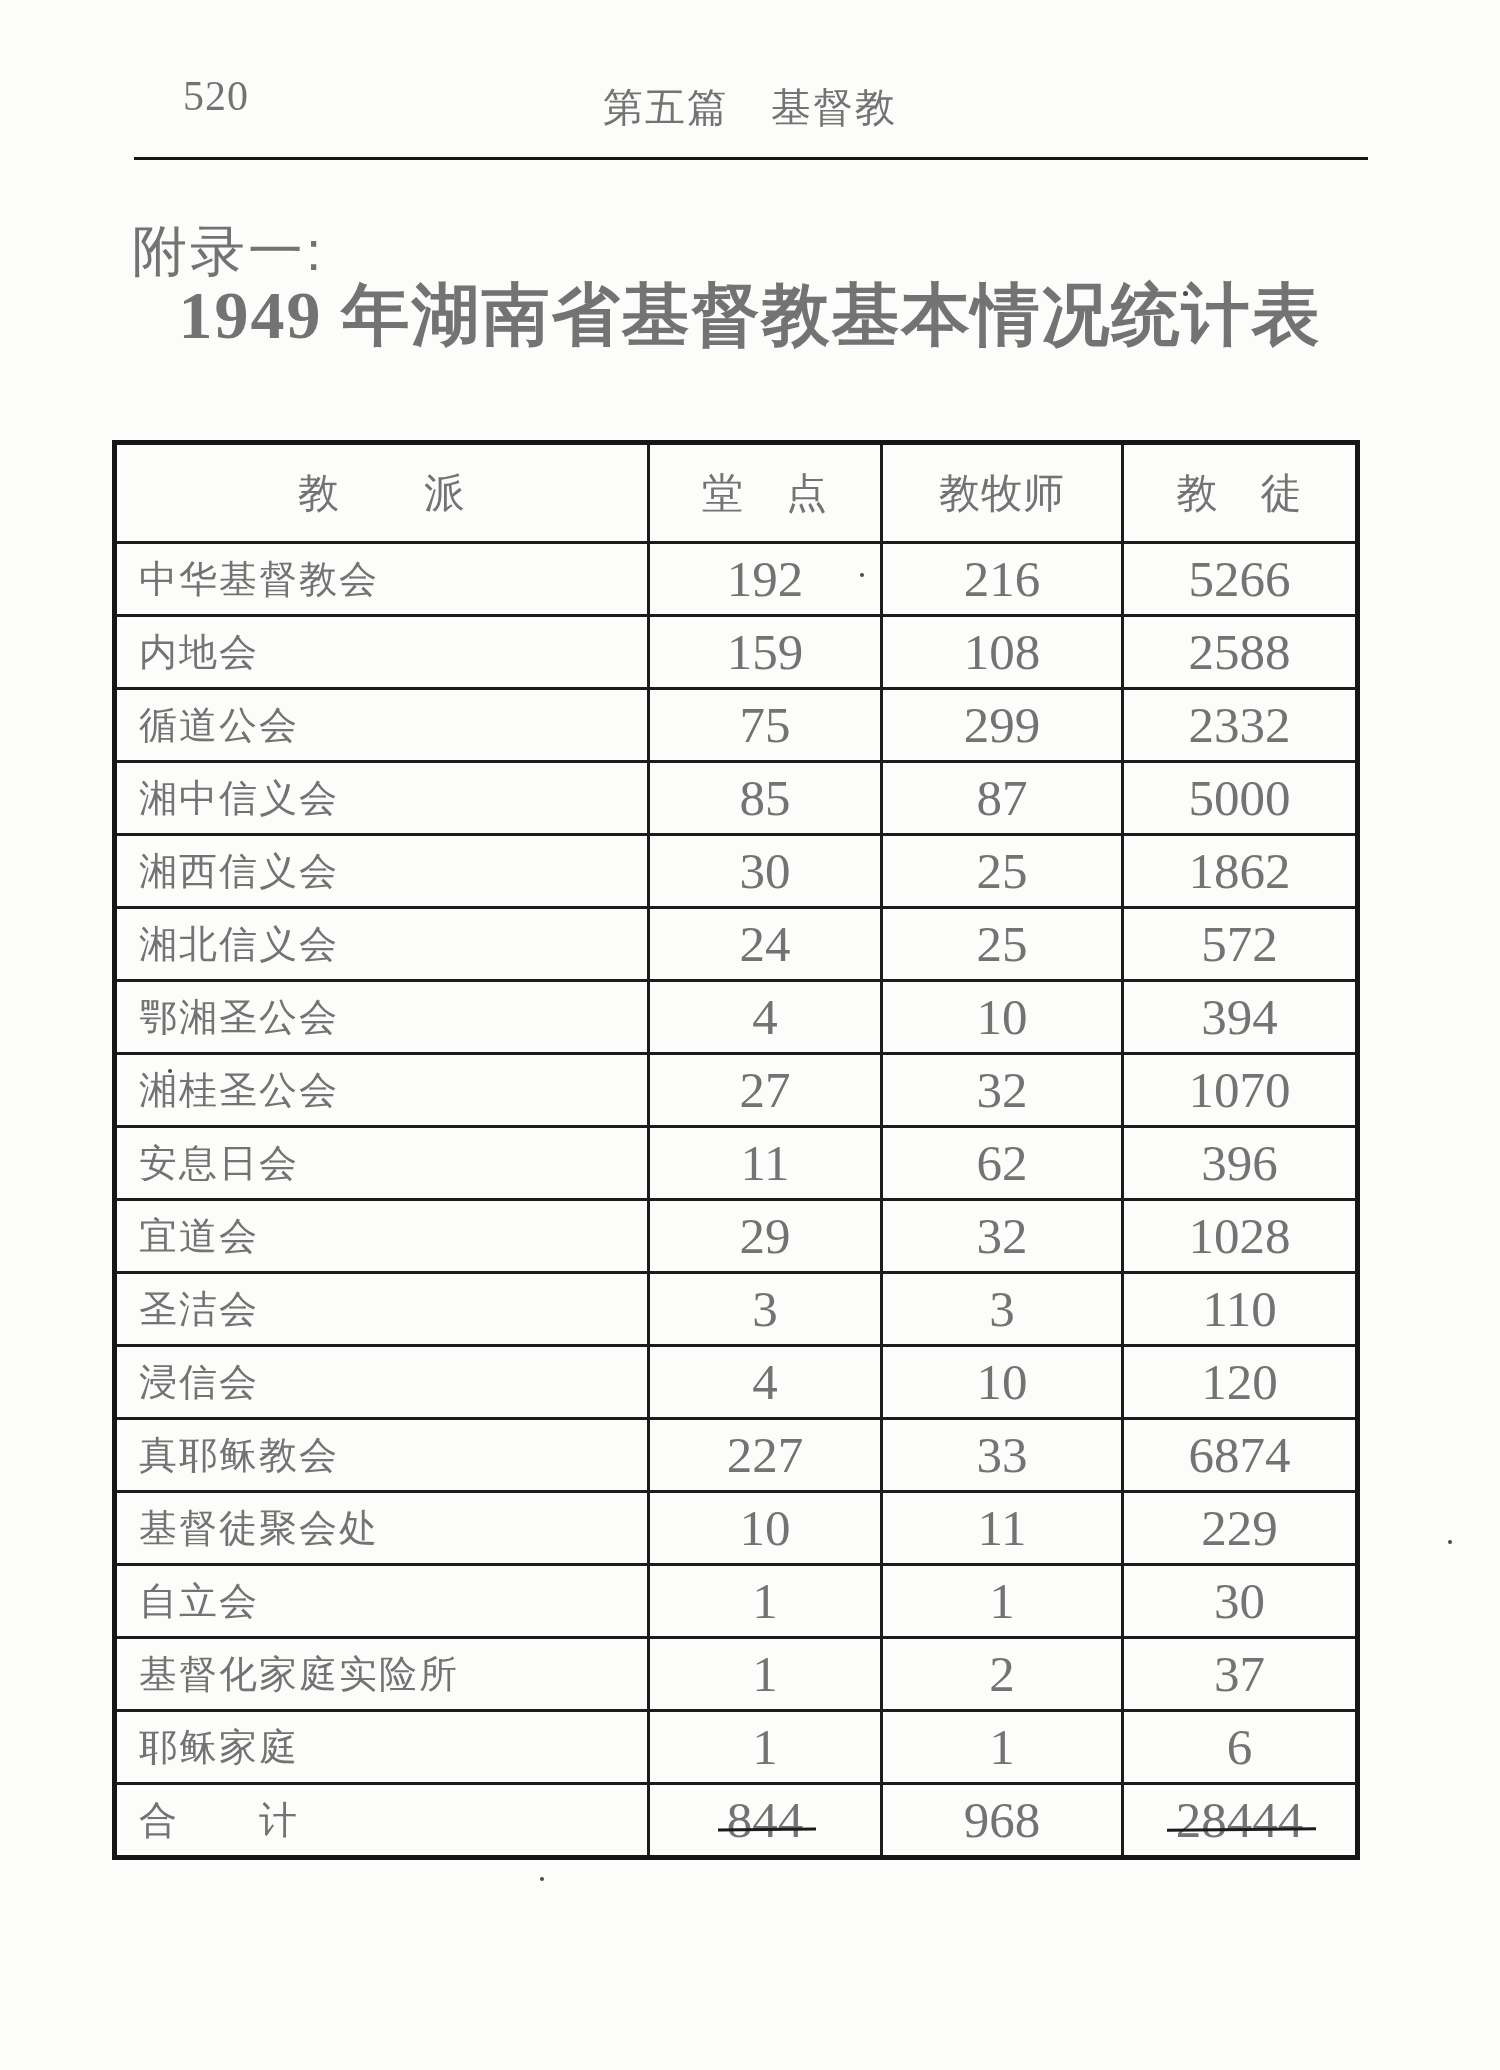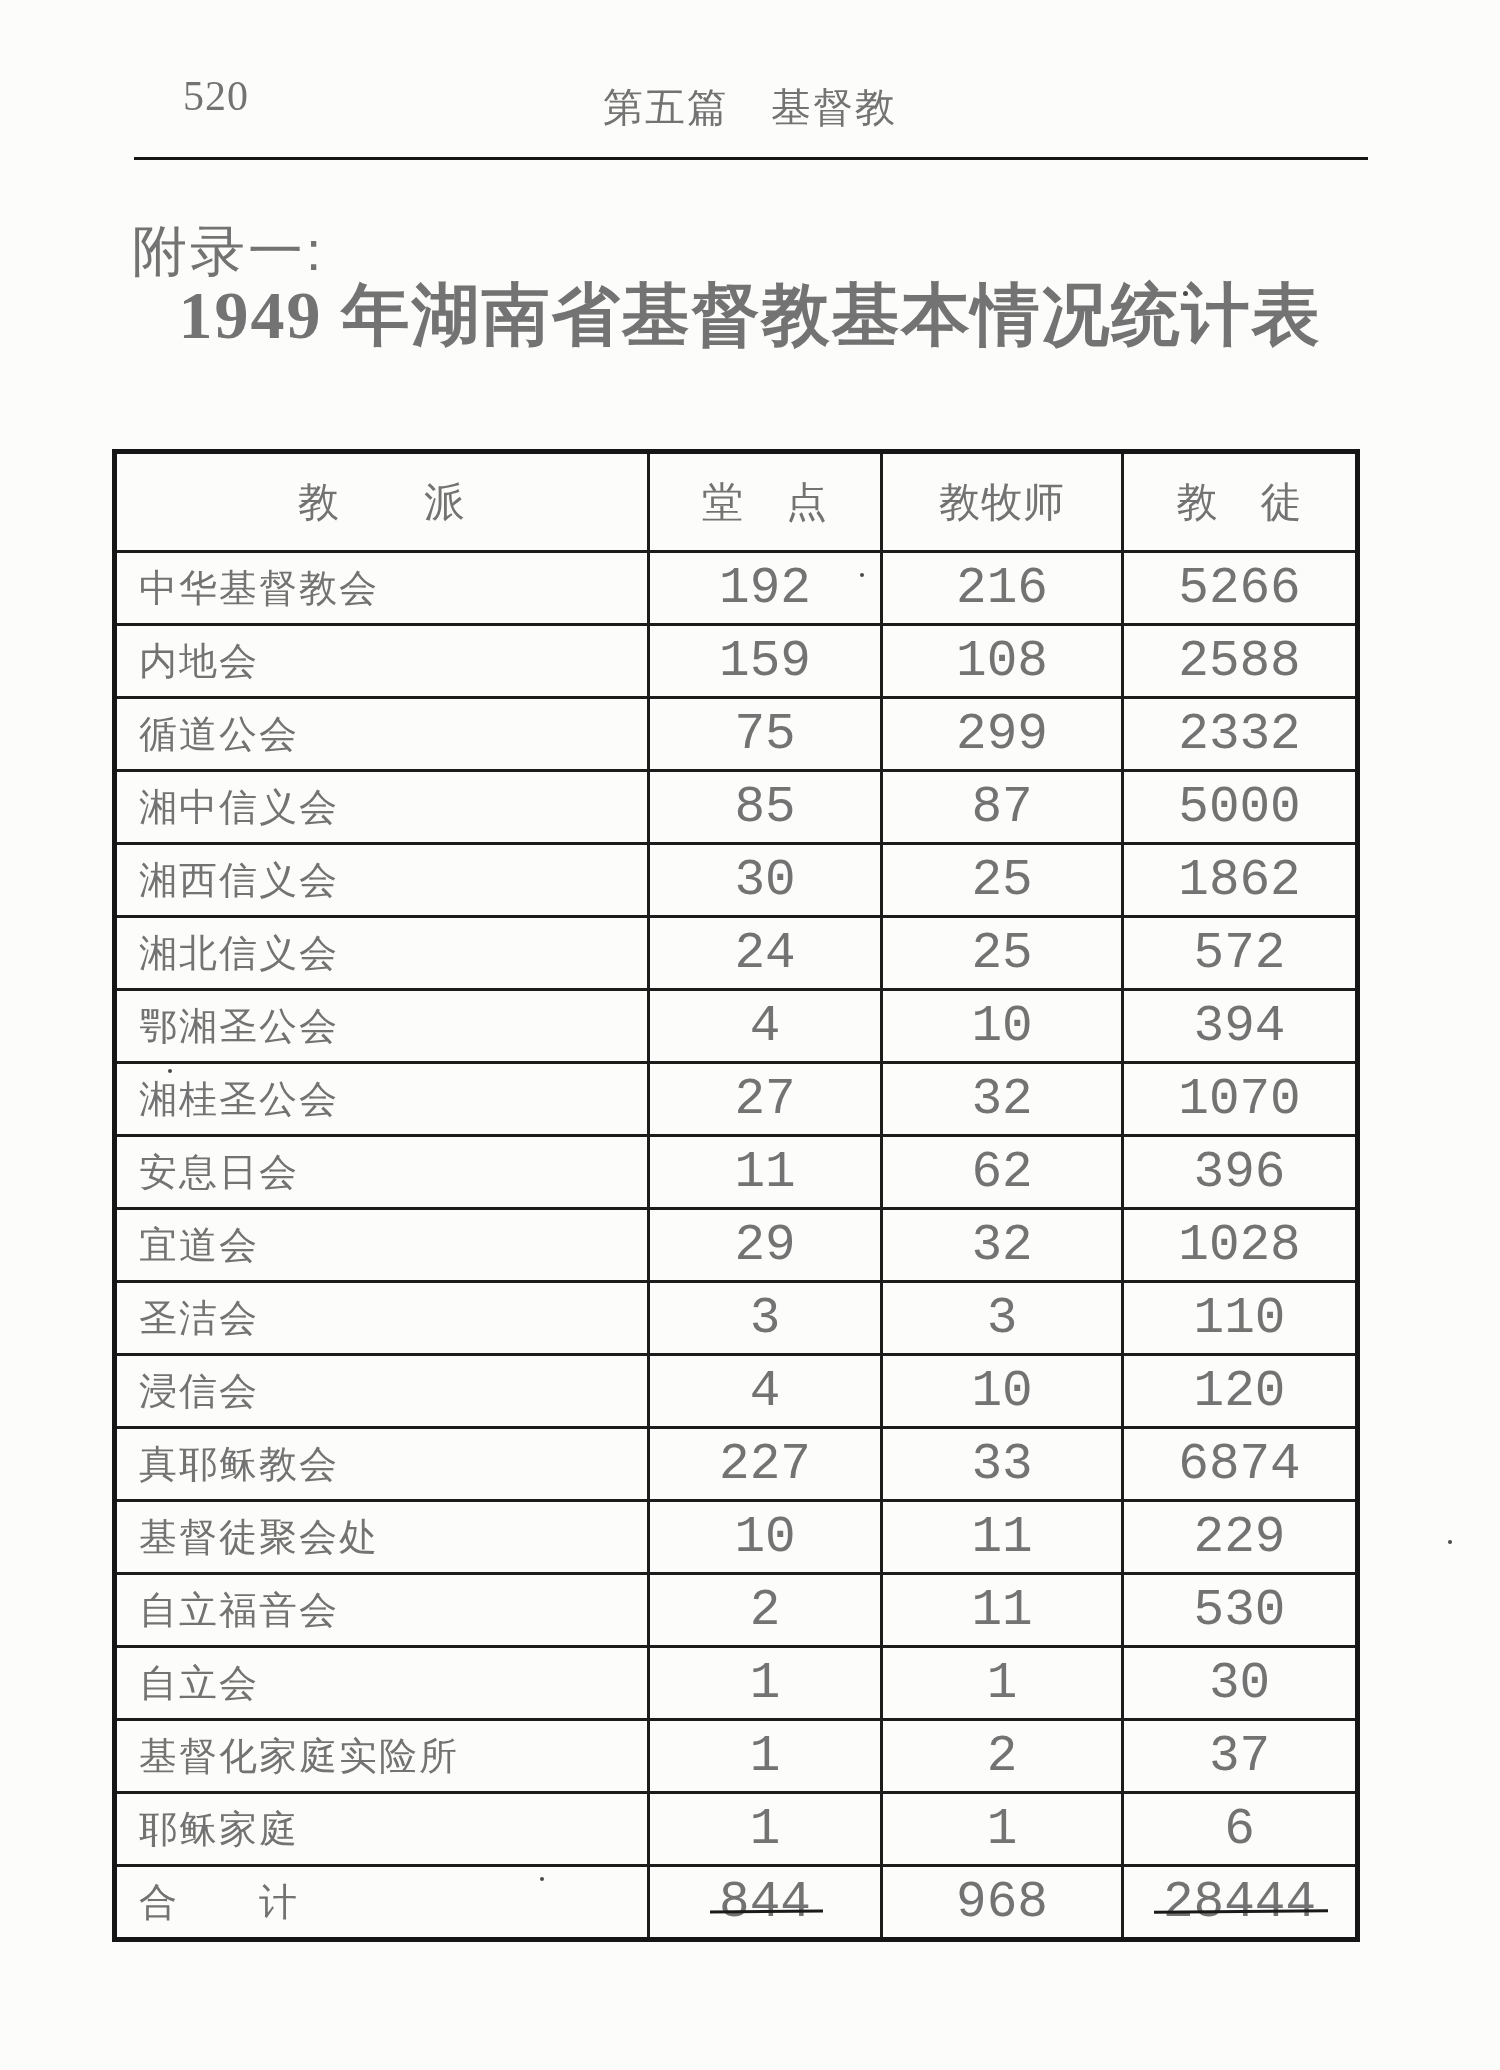--- a/index.html
+++ b/index.html
@@ -37,11 +37,10 @@
     letter-spacing:2px;
   }
   table.stats-table {
-    position:absolute; top:449px; left:112px;
+    position:absolute; top:440px; left:112px;
     width:1243px;
     border-collapse:collapse; table-layout:fixed;
     border:5px solid #161616;
-    font-family:Liberation Mono, monospace;
   }
   .stats-table th, .stats-table td {
     border:3px solid #1c1c1c;

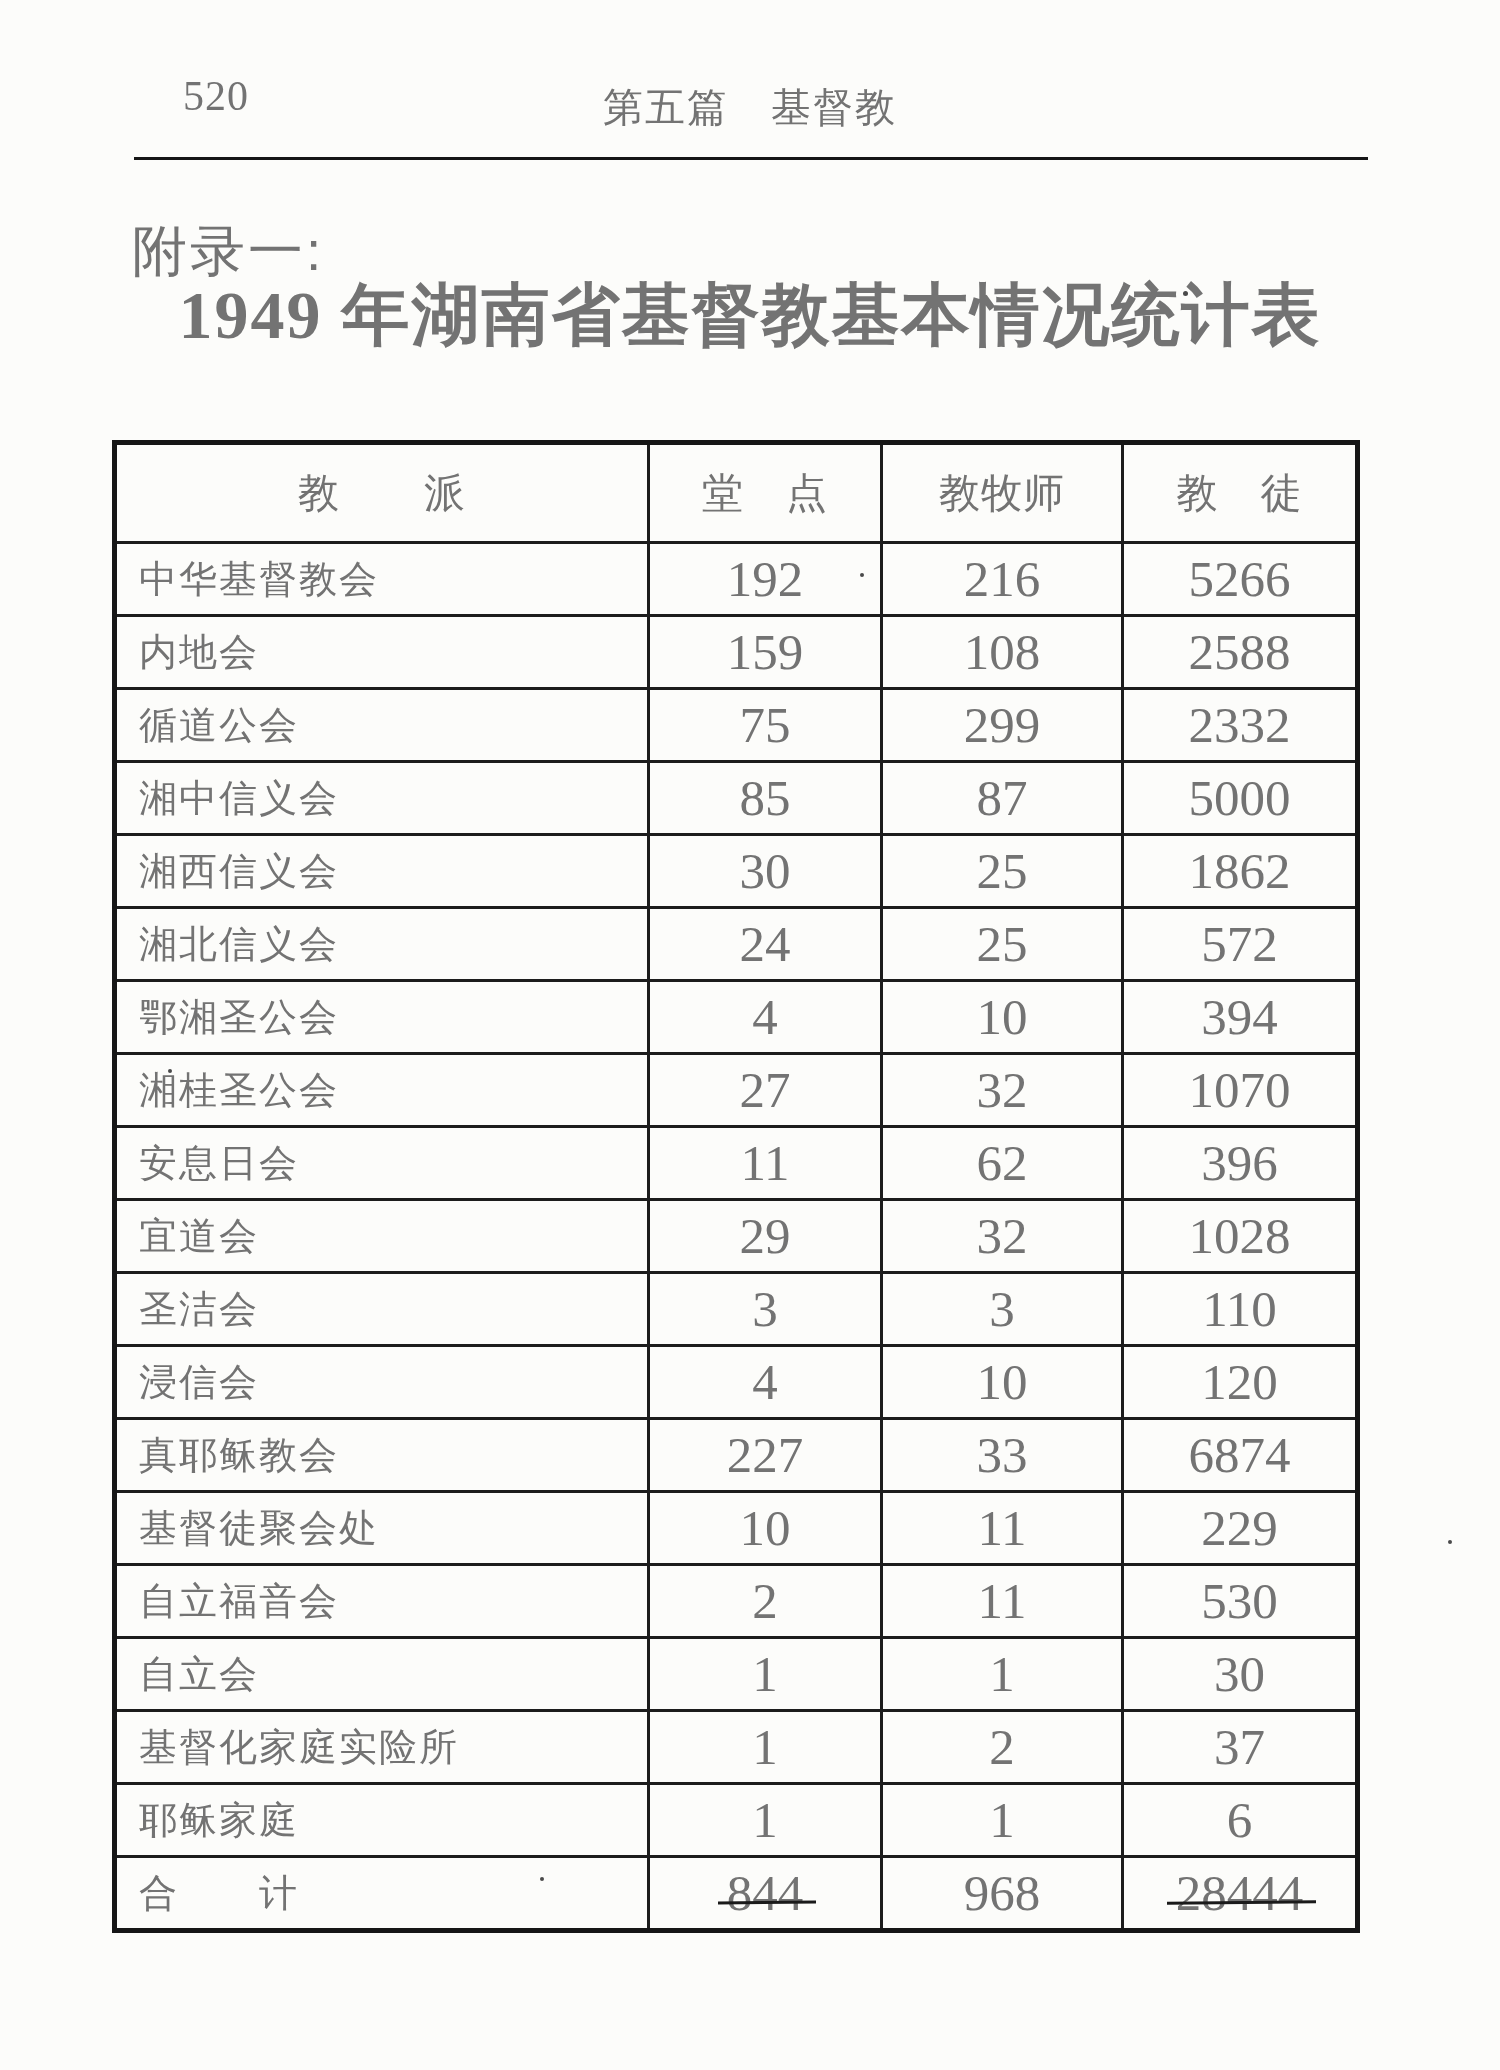--- a/index.html
+++ b/index.html
@@ -178,12 +178,6 @@
         <td class="c-num">229</td>
       </tr>
       <tr>
-        <td class="c-name">自立福音会</td>
-        <td class="c-num">2</td>
-        <td class="c-num">11</td>
-        <td class="c-num">530</td>
-      </tr>
-      <tr>
         <td class="c-name">自立会</td>
         <td class="c-num">1</td>
         <td class="c-num">1</td>

